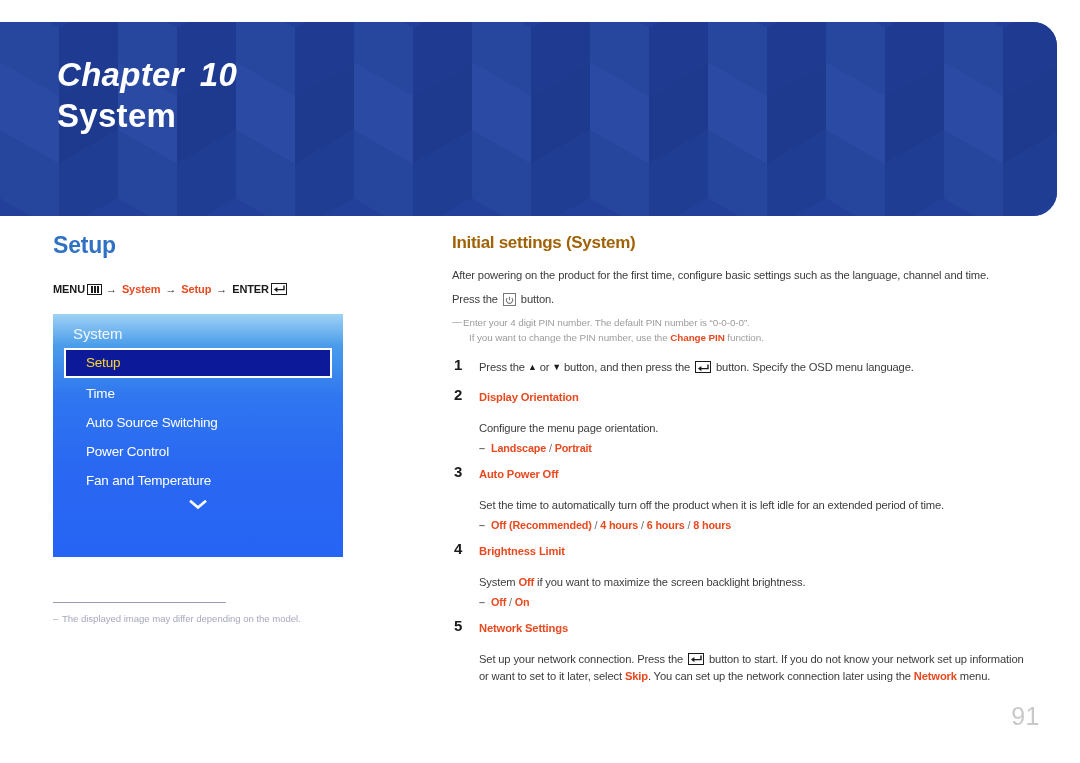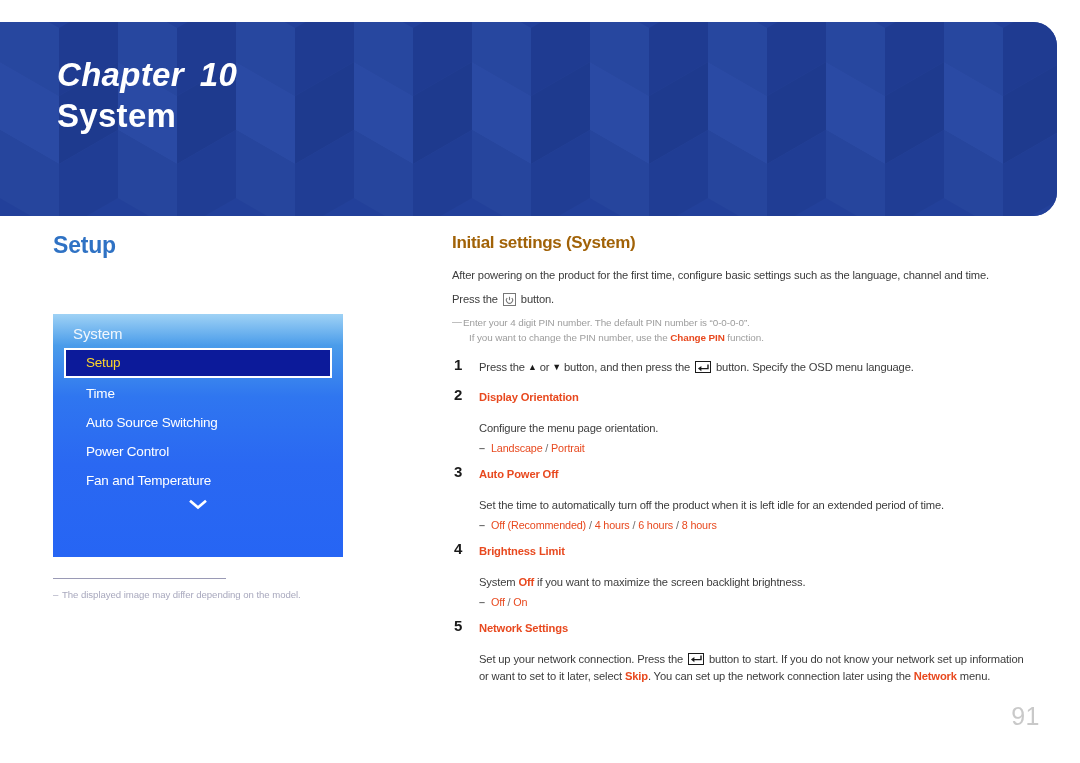--- a/index.html
+++ b/index.html
@@ -325,6 +325,17 @@
 <div class="left-col">
   <h2 class="section-title">Setup</h2>
 
+  <div class="menu-path">
+    <span>MENU</span><span class="icn icn-menu"><i></i><i></i><i></i></span><span class="arrow">→</span>
+    <span class="accent">System</span>
+    <span class="arrow">→</span>
+    <span class="accent">Setup</span>
+    <span class="arrow">→</span>
+    <span>ENTER</span><span class="icn icn-enter"><svg width="13" height="11" viewBox="0 0 13 11">
+          <path d="M11 1.6 V5.6 H3.2" stroke="#1a1a1a" stroke-width="1.4" fill="none"></path>
+          <polygon points="4.4,3.0 4.4,8.2 0.9,5.6" fill="#1a1a1a"></polygon>
+        </svg></span>
+  </div>
 </div>
 
 <div class="osd">

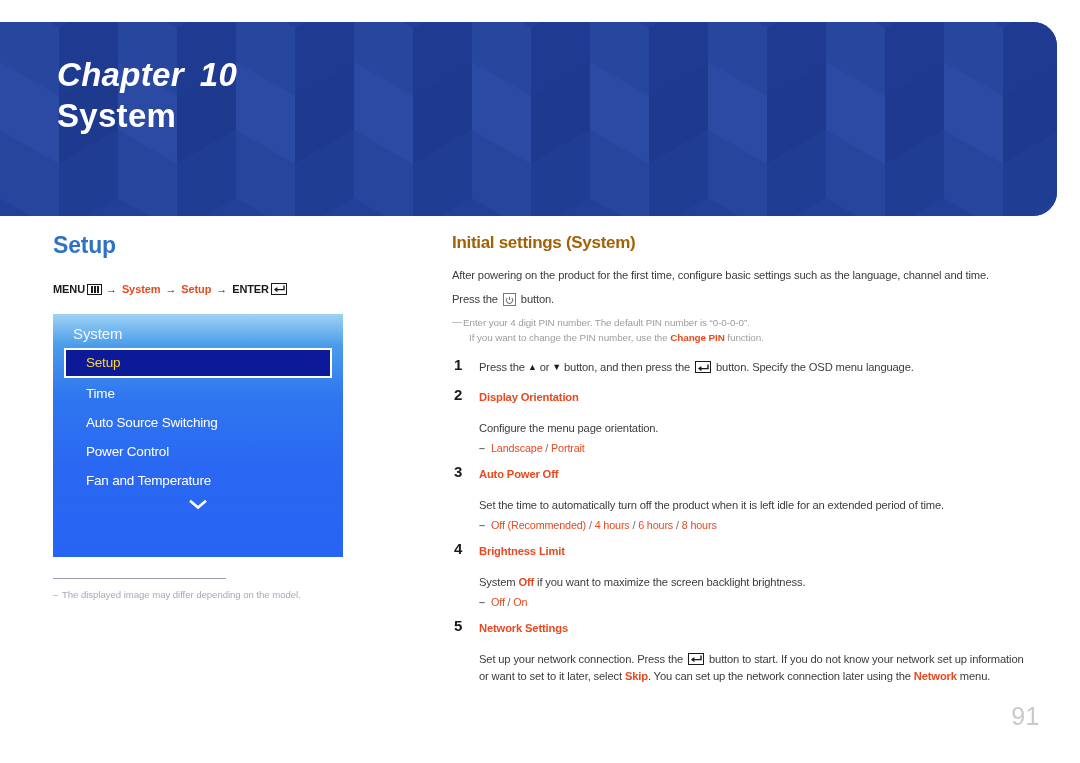--- a/index.html
+++ b/index.html
@@ -280,7 +280,7 @@
     color: #6e6e6e;
     font-weight: bold;
   }
-  .opt-line b { color: #e8491f; font-weight: normal; }
+  .opt-line b { color: #e8491f; font-weight: bold; }
   .opt-line .sep { color: #6e6e6e; font-weight: normal; }
 
   .tri { font-size: 9px; vertical-align: 1px; color: #1a1a1a; }

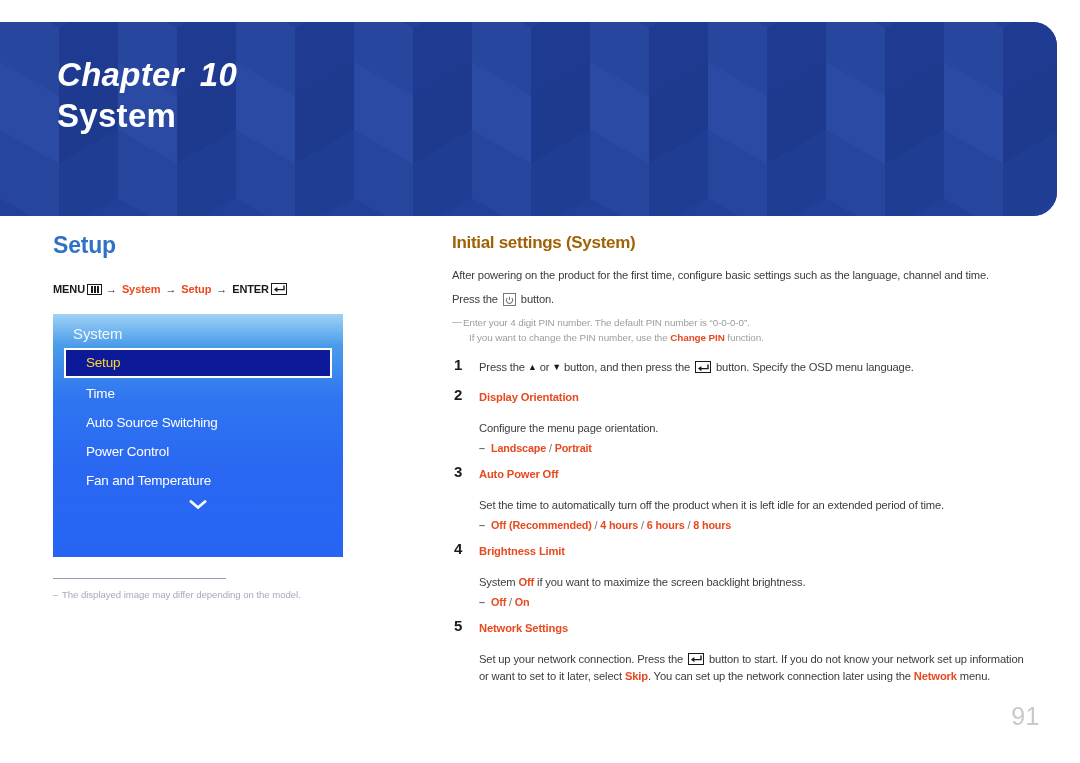--- a/index.html
+++ b/index.html
@@ -175,7 +175,7 @@
   .left-note {
     position: absolute;
     left: 53px;
-    top: 578px;
+    top: 602px;
     width: 330px;
   }
   .left-note hr {

